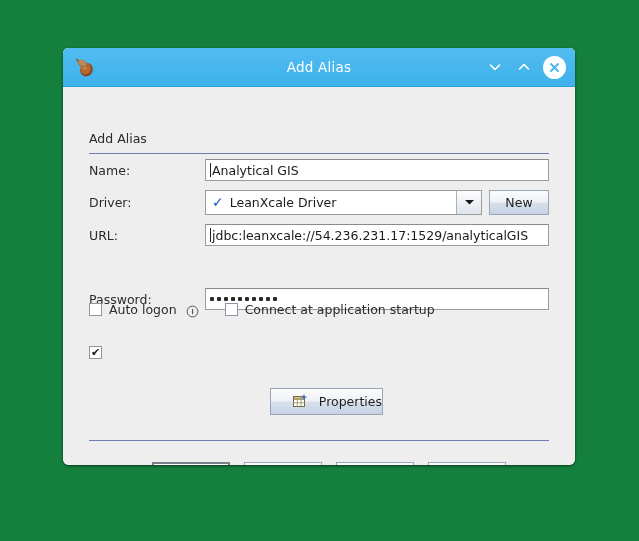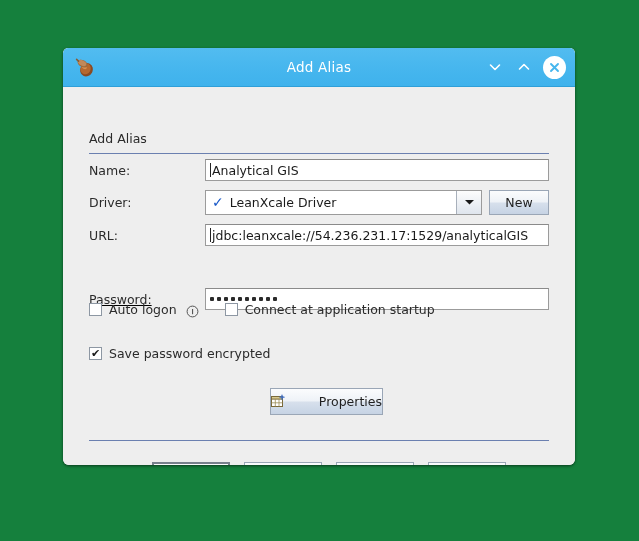--- a/index.html
+++ b/index.html
@@ -125,7 +125,7 @@
   .row-driver  { top: 103px; }
   .row-url     { top: 136px; }
   .row-user    { top: 168px; }
-  .row-pass    { top: 200px; text-decoration: underline; }
+  .row-pass    { top: 200px; }
 
   .flabel {
     width: 116px;

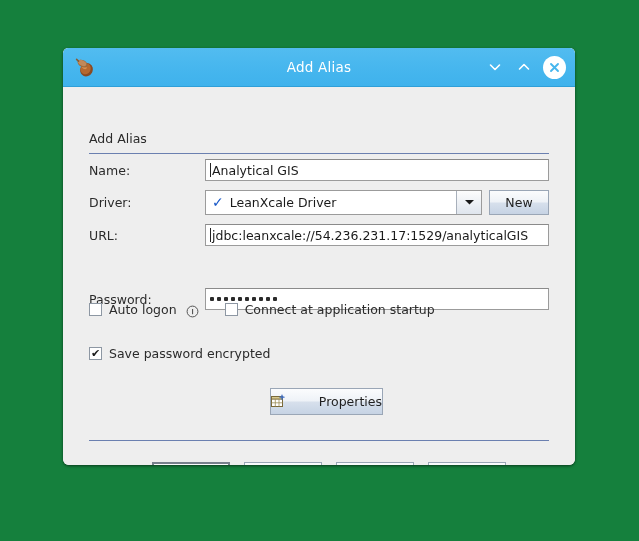--- a/index.html
+++ b/index.html
@@ -425,7 +425,6 @@
         <span class="cbox">
             <span class="tick" id="cb2-tick">✔</span>
           </span>
-        <span class="cb-label">Save password encrypted</span>
       </div>
 
       <div class="btn props-btn">

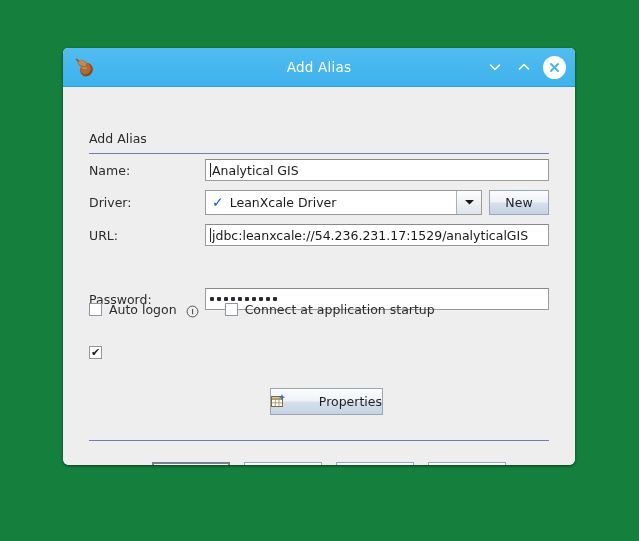--- a/index.html
+++ b/index.html
@@ -278,7 +278,7 @@
     width: 113px;
     height: 27px;
     gap: 11px;
-    justify-content: space-between;
+    justify-content: flex-end;
   }
   .props-icon { width: 15px; height: 15px; flex: none; }
 

